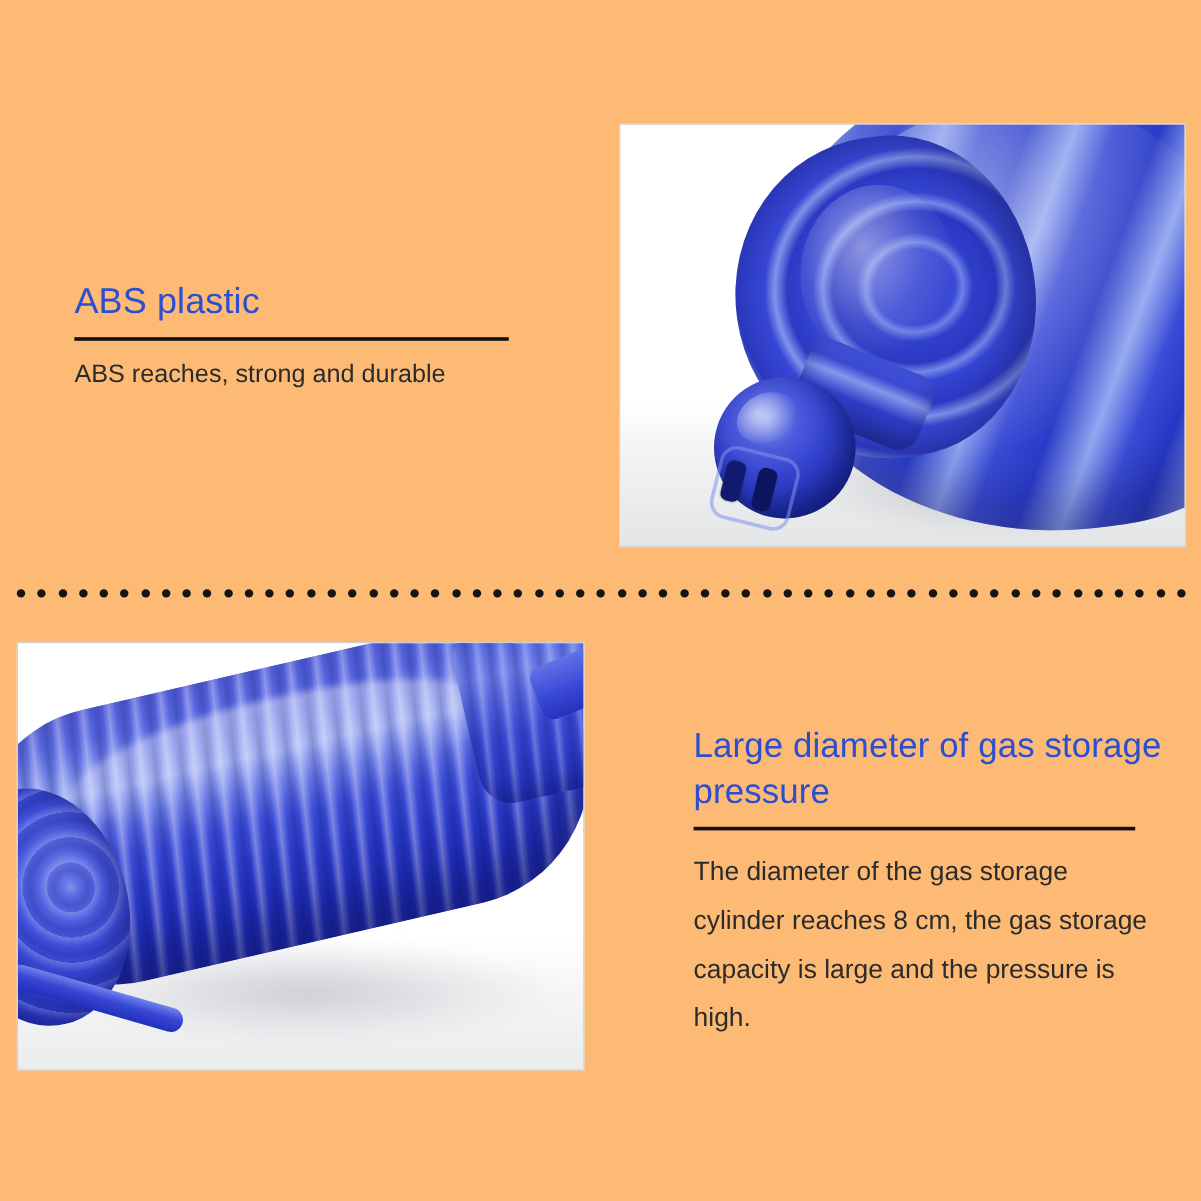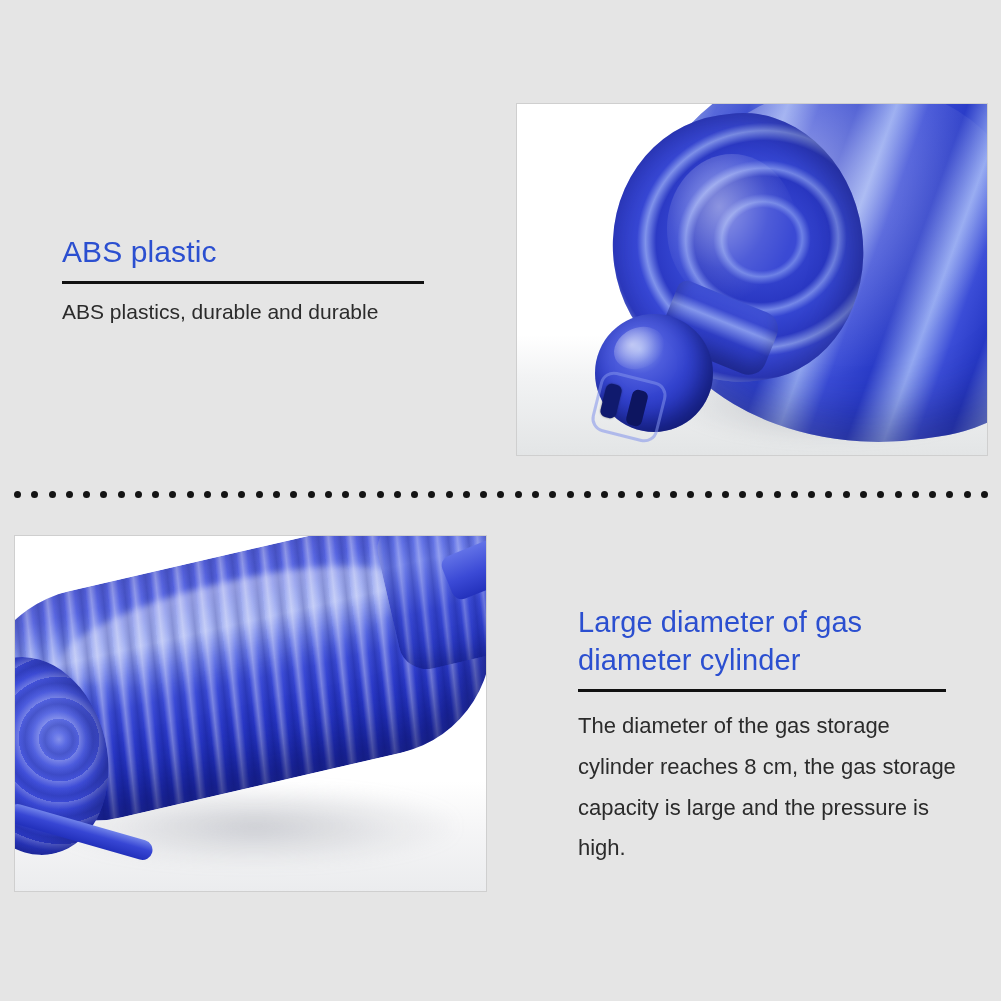--- a/index.html
+++ b/index.html
@@ -19,7 +19,7 @@
   .page {
     position: absolute;
     inset: 0;
-    background: #e5e5e5;
+    background: #fdba74;
   }
 
   

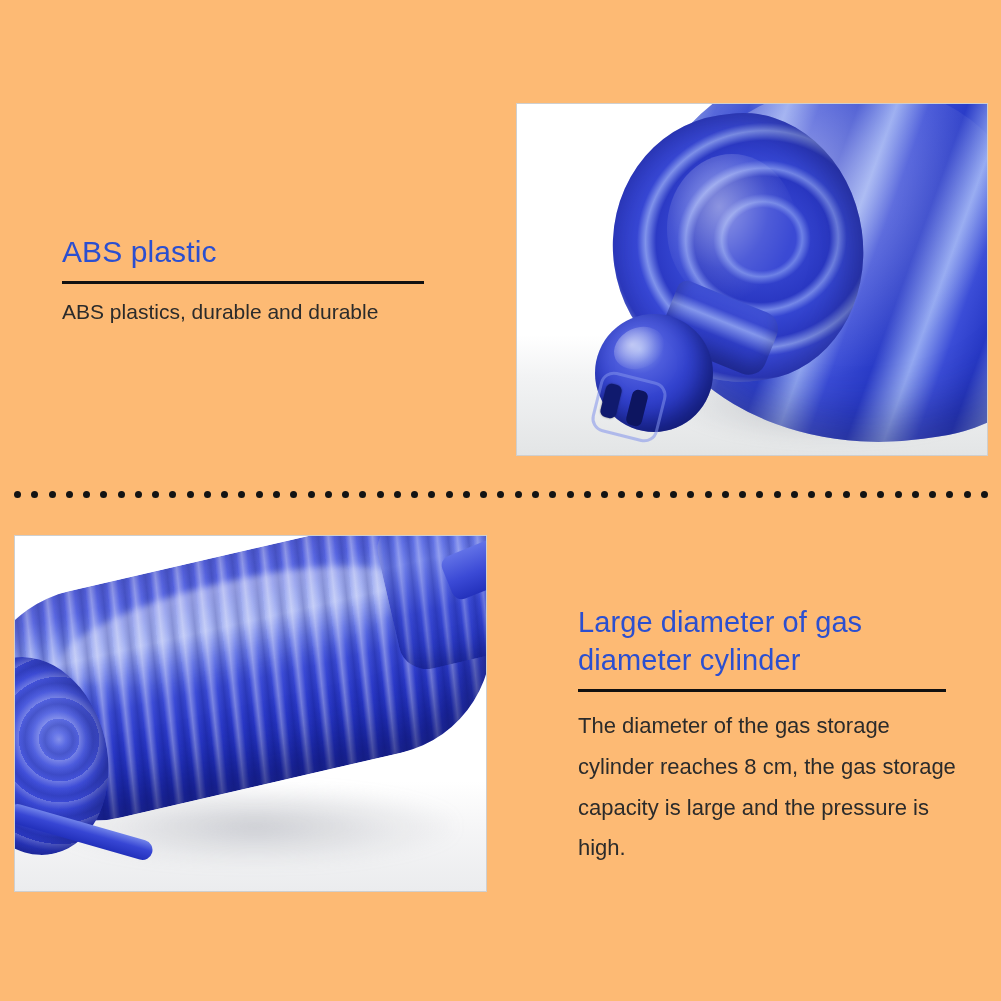--- a/index.html
+++ b/index.html
@@ -400,7 +400,7 @@
   <div class="text-block" id="text-abs">
     <h2 class="headline">ABS plastic</h2>
     <div class="rule"></div>
-    <p class="subtext">ABS plastics, durable and durable</p>
+    <p class="subtext">ABS reaches, strong and durable</p>
   </div>
 
   <div id="divider">

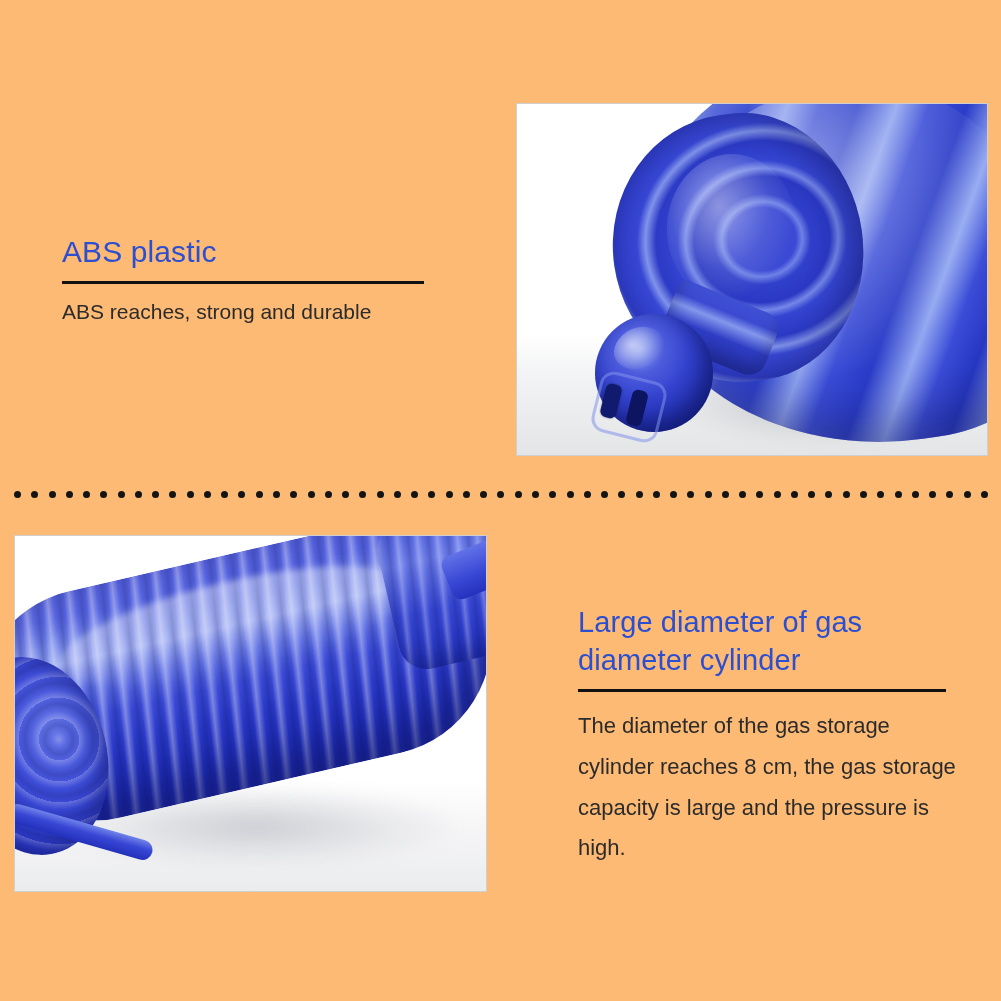--- a/index.html
+++ b/index.html
@@ -475,7 +475,7 @@
   </div>
 
   <div class="text-block" id="text-cyl">
-    <h2 class="headline">Large diameter of gas diameter cylinder</h2>
+    <h2 class="headline">Large diameter of gas storage pressure</h2>
     <div class="rule"></div>
     <p class="subtext">The diameter of the gas storage cylinder reaches 8 cm, the gas storage capacity is large and the pressure is high.</p>
   </div>

